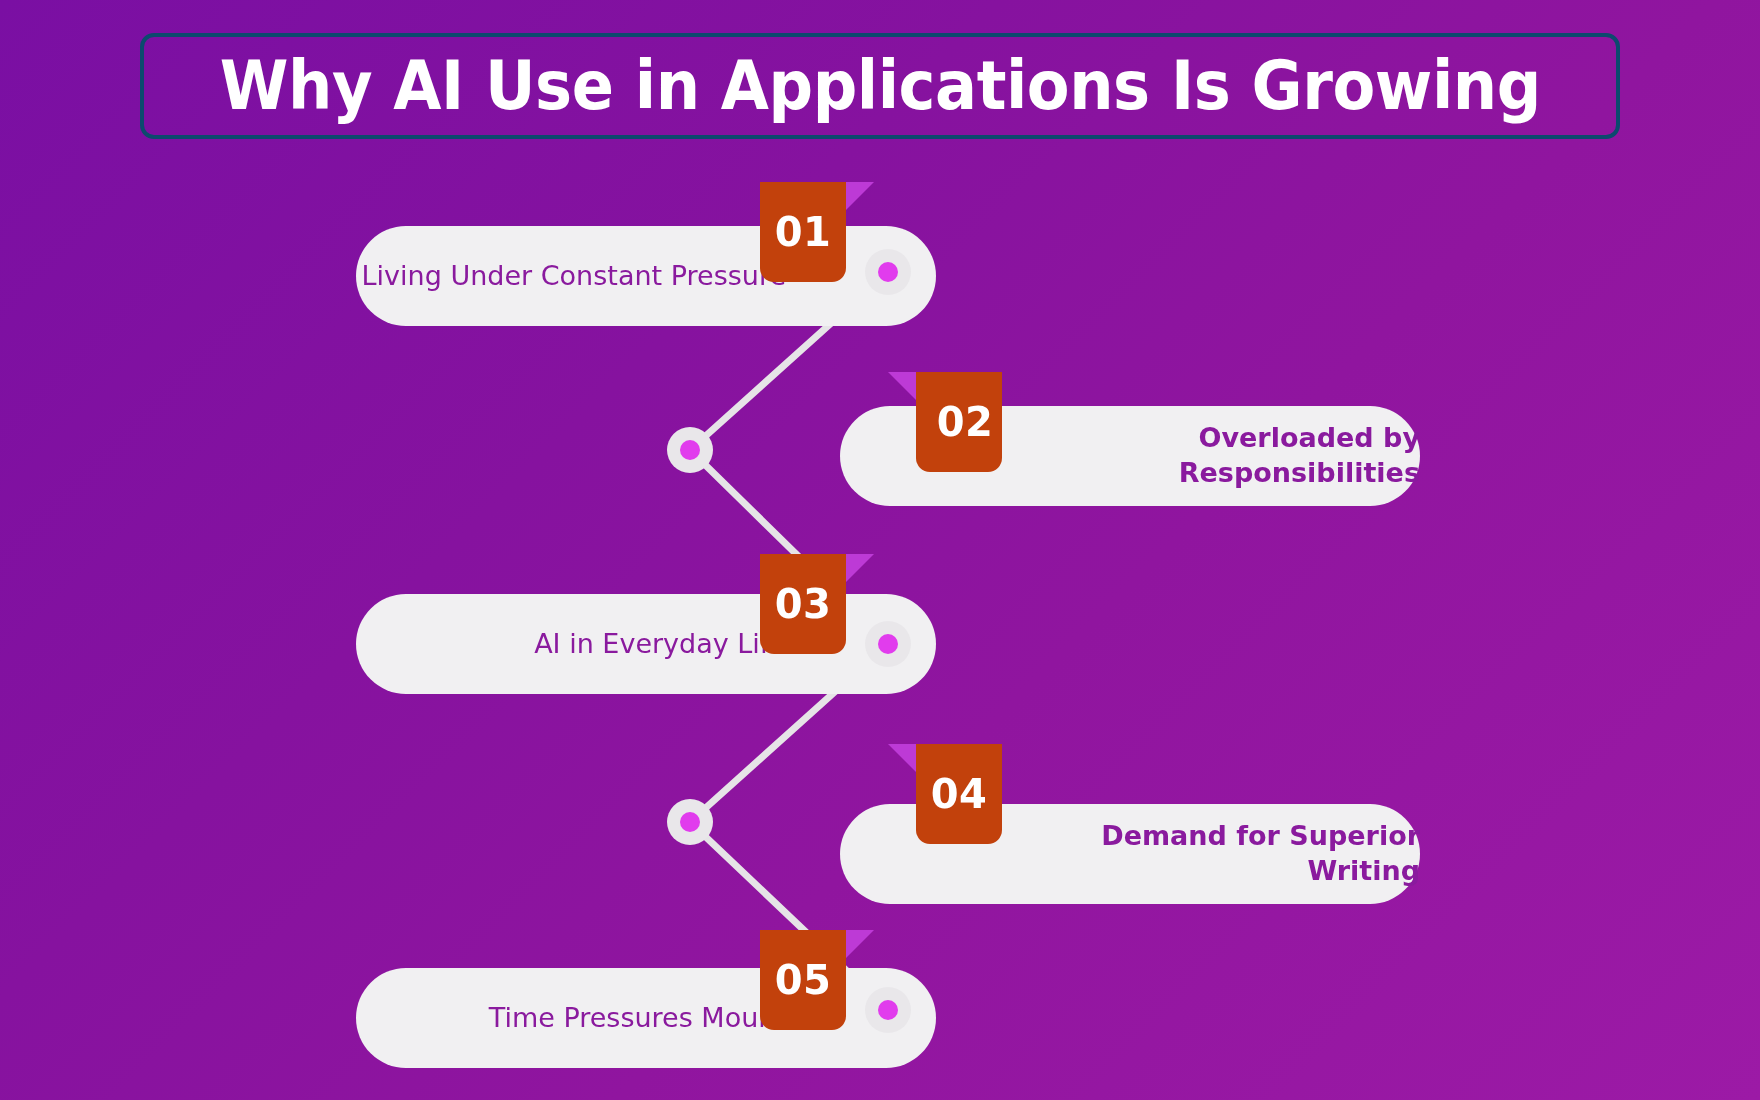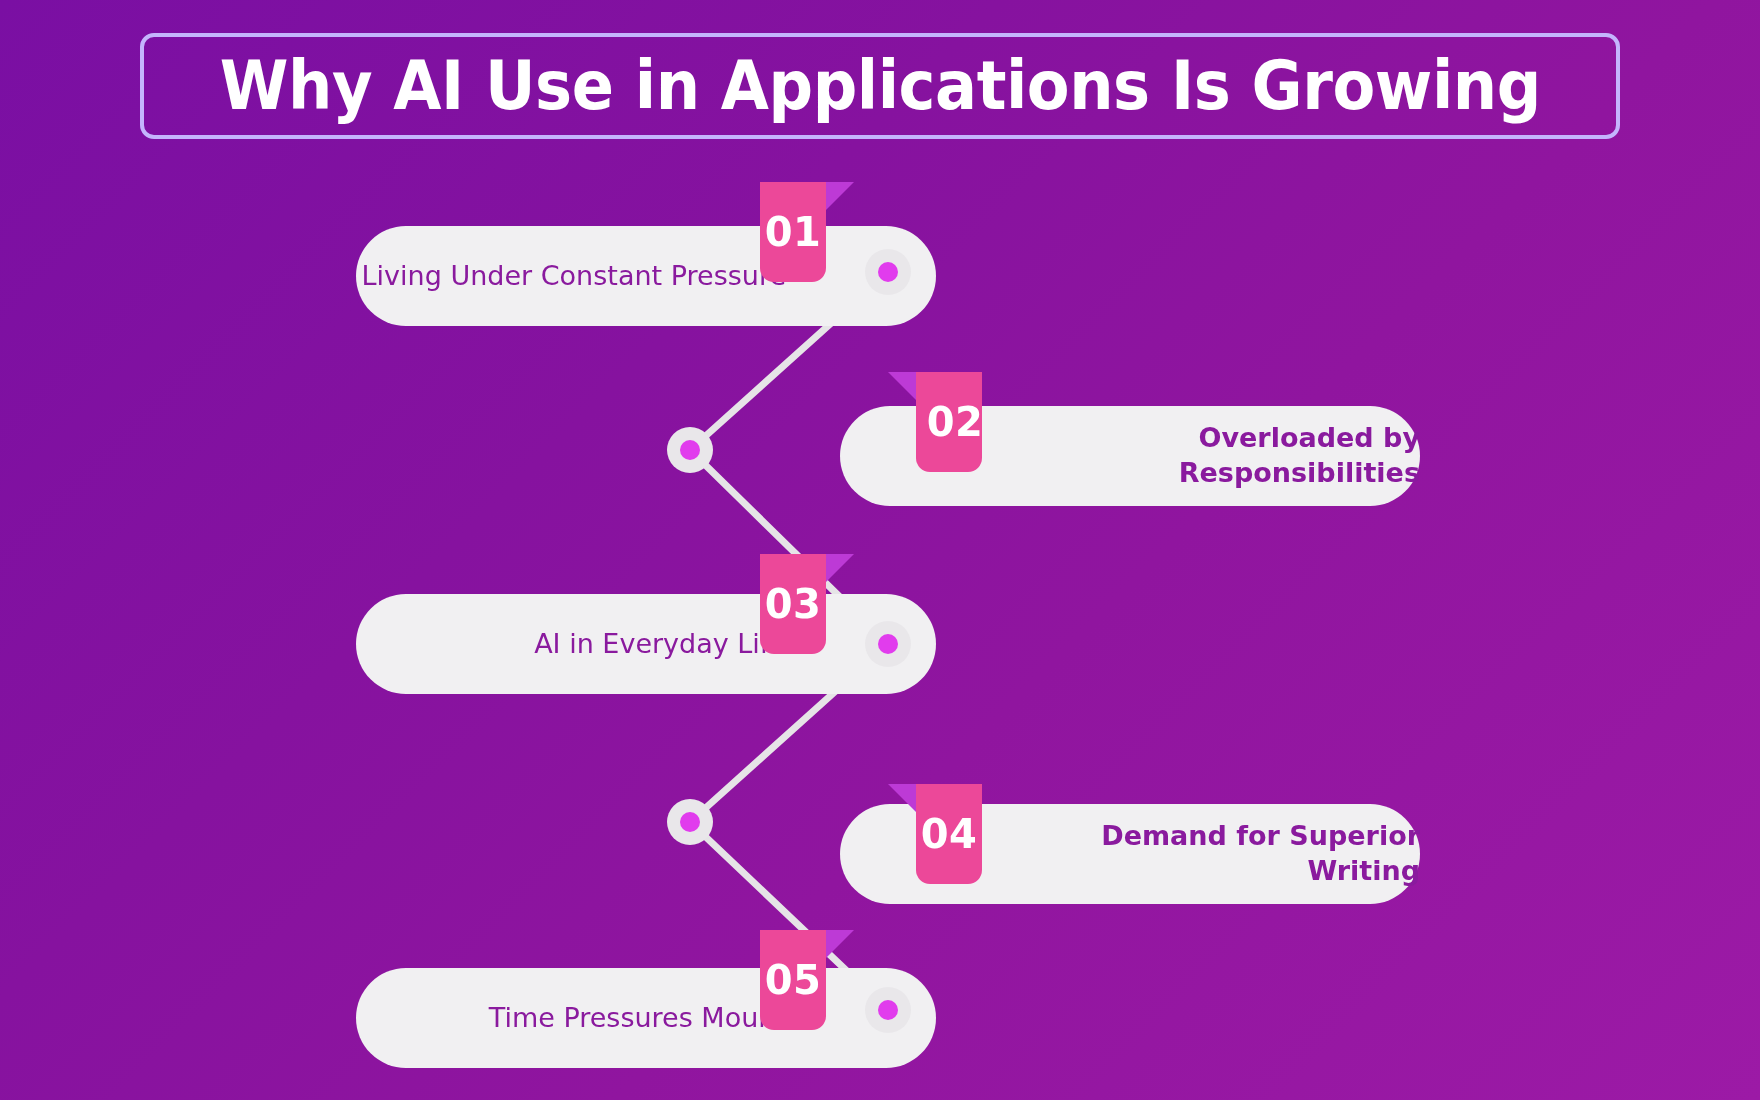--- a/index.html
+++ b/index.html
@@ -16,7 +16,7 @@
     position:absolute;
     left:140px; top:33px;
     width:1480px; height:106px;
-    border:4px solid #c4b5fd;
+    border:4px solid #0c4a6e;
     border-radius:14px;
     display:flex; align-items:center; justify-content:center;
   }

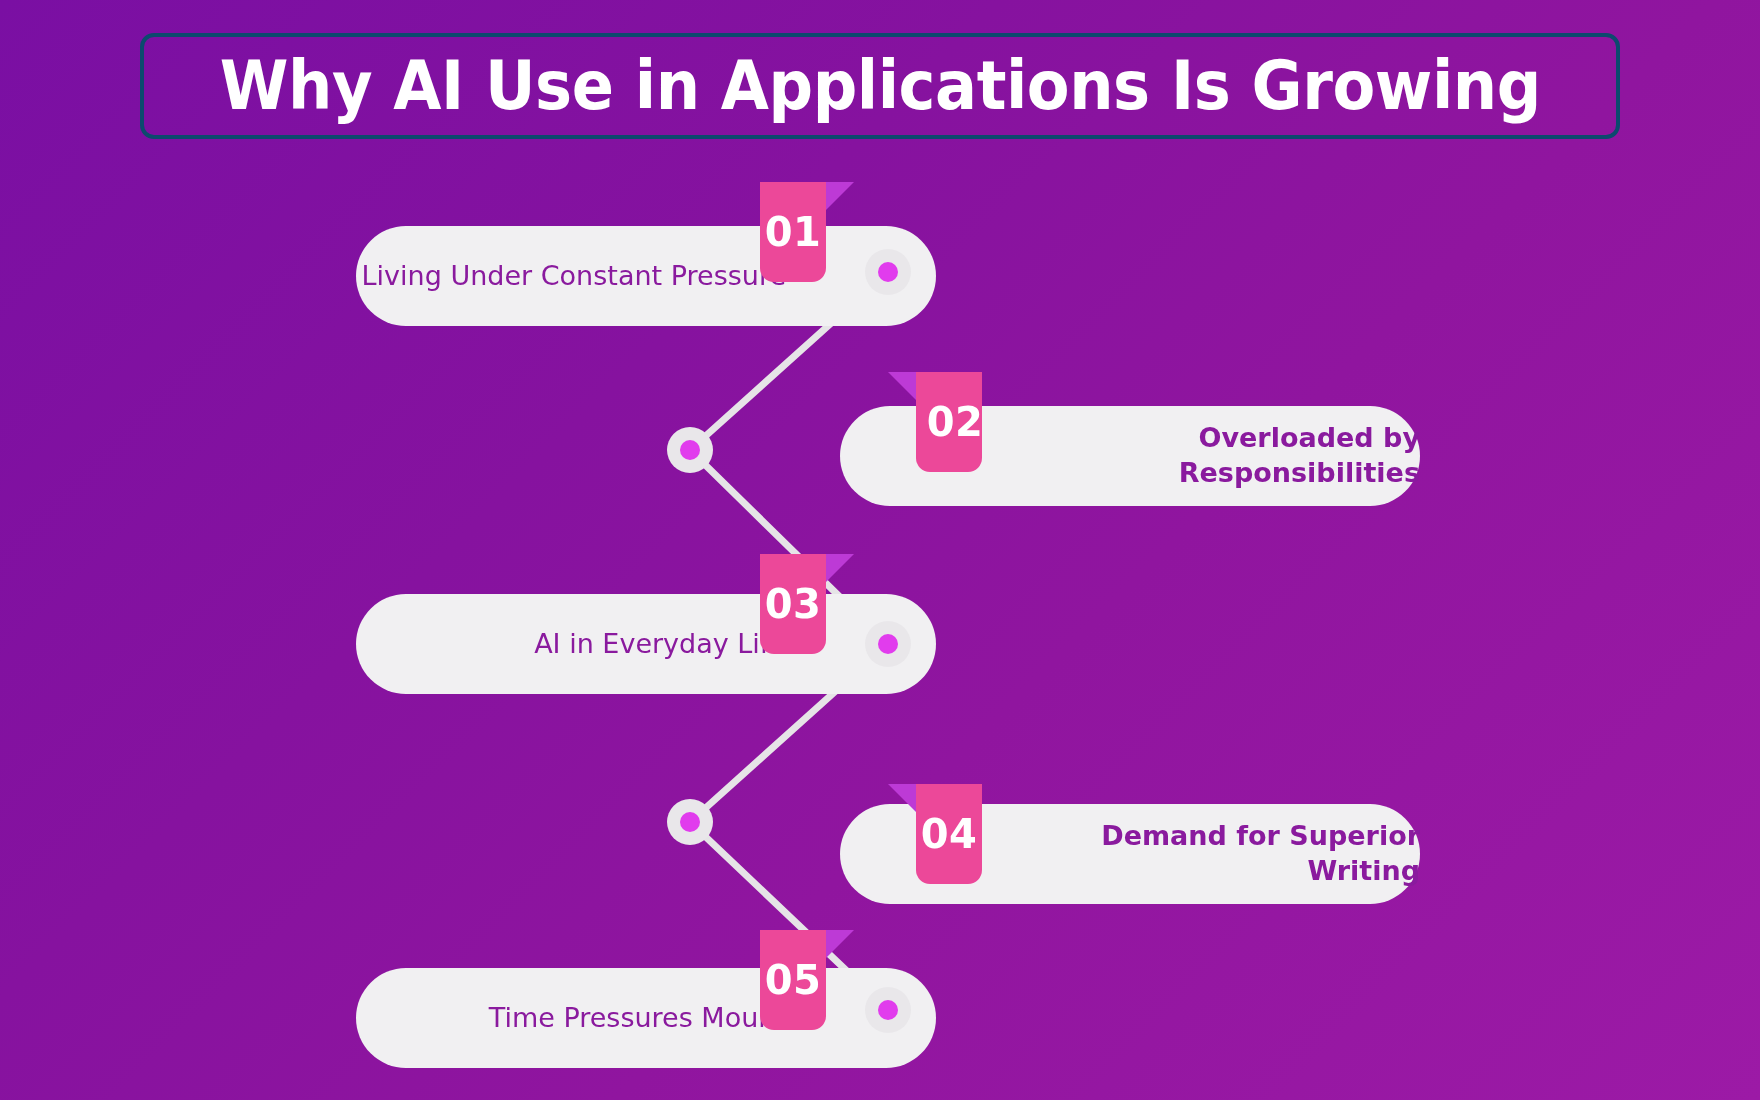--- a/index.html
+++ b/index.html
@@ -72,8 +72,8 @@
   
   .badge{
     position:absolute;
-    width:66px; height:100px;
-    background:#ec4899;
+    width:86px; height:100px;
+    background:#c2410c;
     border-bottom-left-radius:14px;
     border-bottom-right-radius:14px;
     display:flex; align-items:center; justify-content:center;

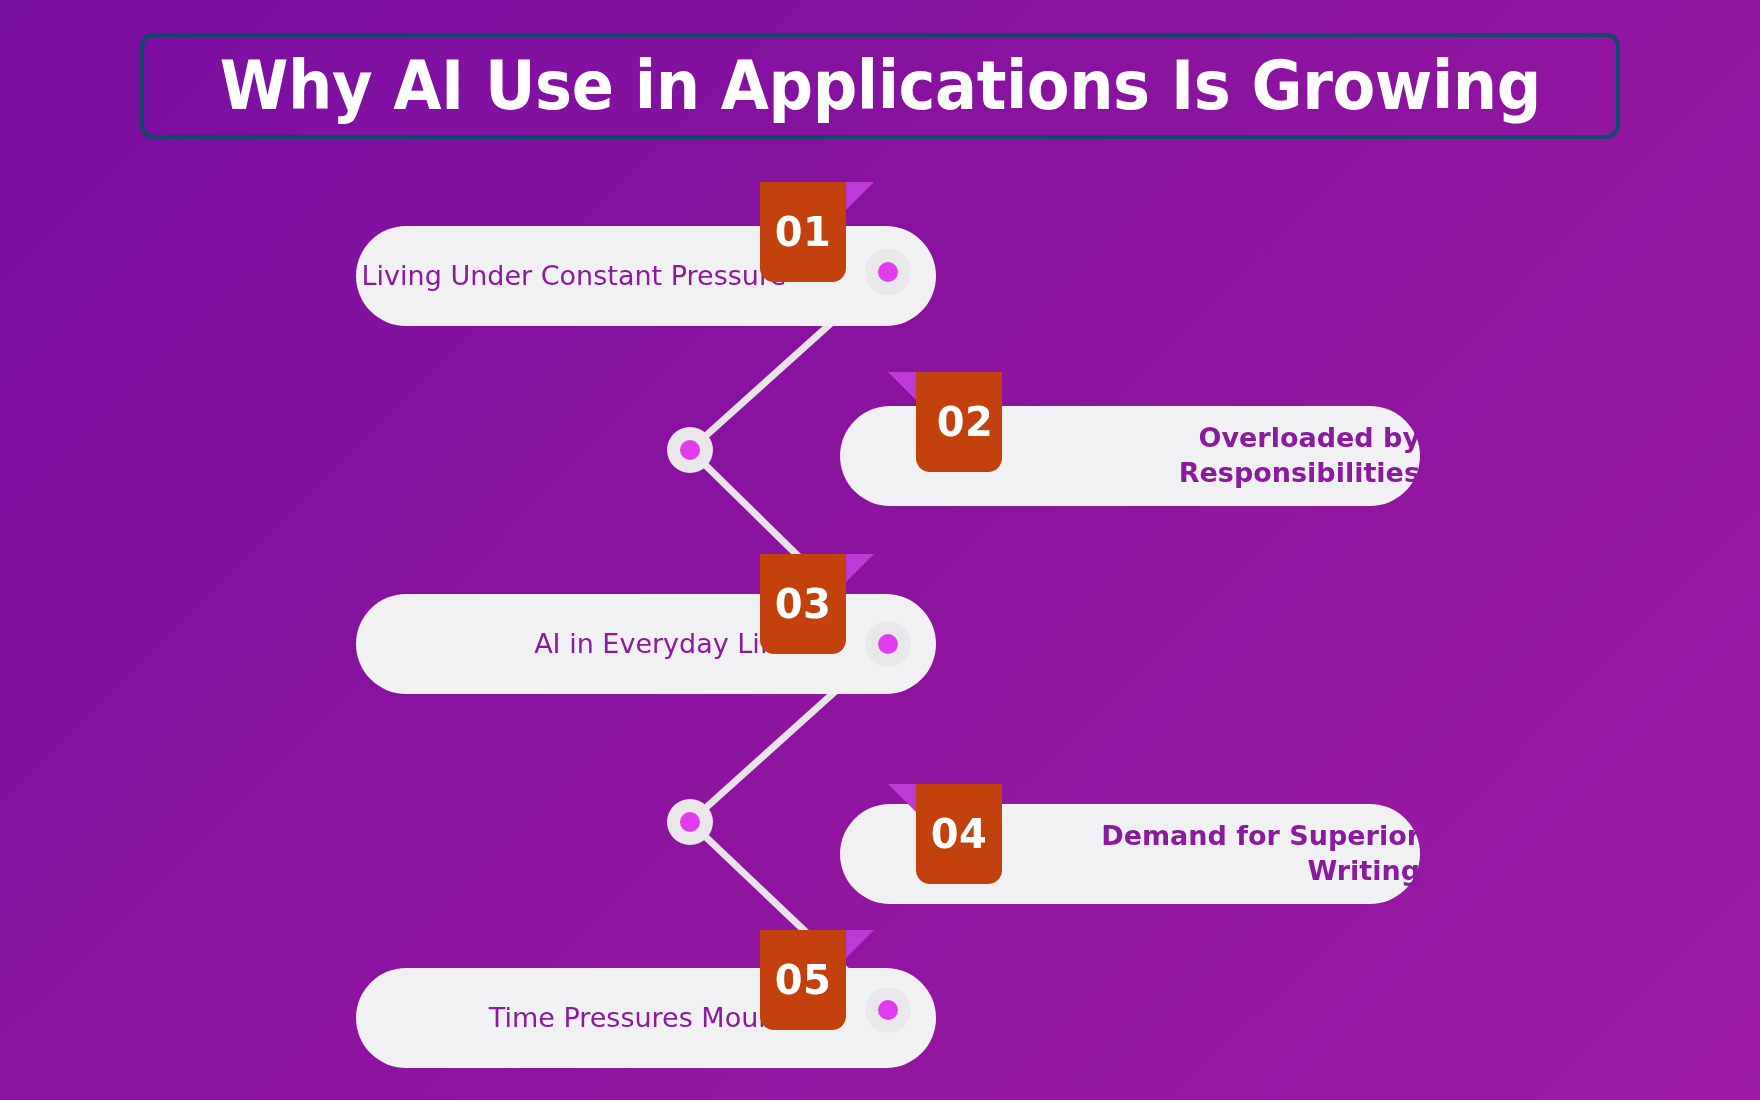--- a/index.html
+++ b/index.html
@@ -164,7 +164,7 @@
   <div class="pill right" style="top:780px;margin-top:24px;">
     <div class="pill-label">Demand for Superior Writing</div>
   </div>
-  <div class="badge side-right" style="left:916px; top:744px;margin-top:40px;">
+  <div class="badge side-right" style="left:916px; top:744px;">
     <span class="fold"></span>
     <span class="badge-num">04</span>
   </div>

